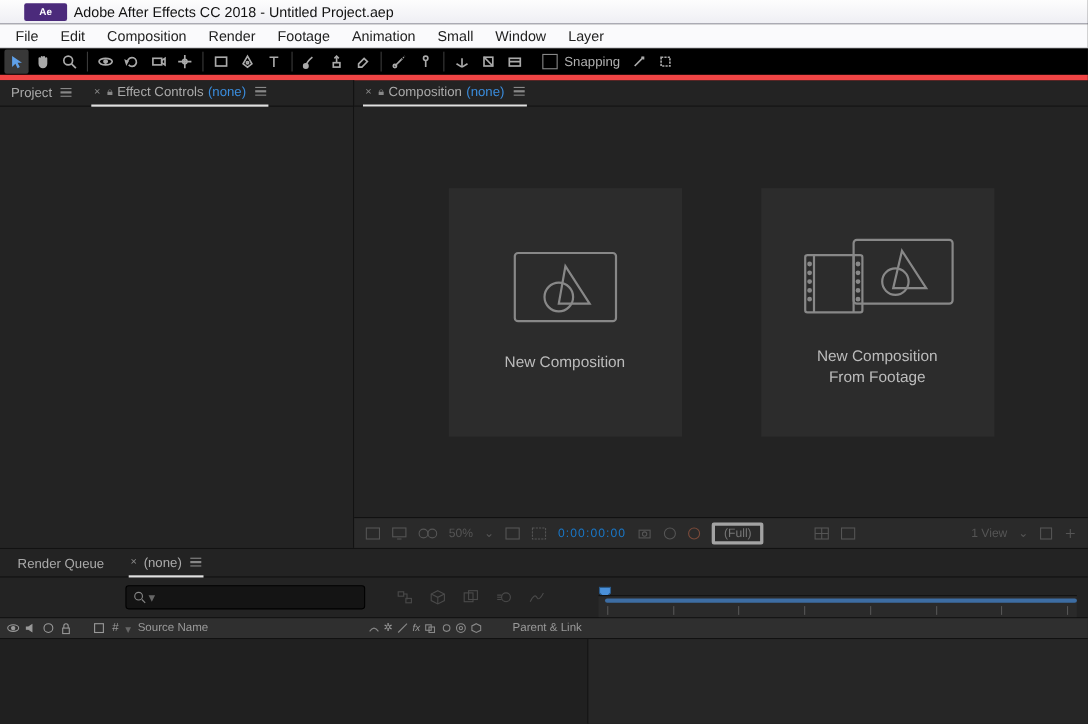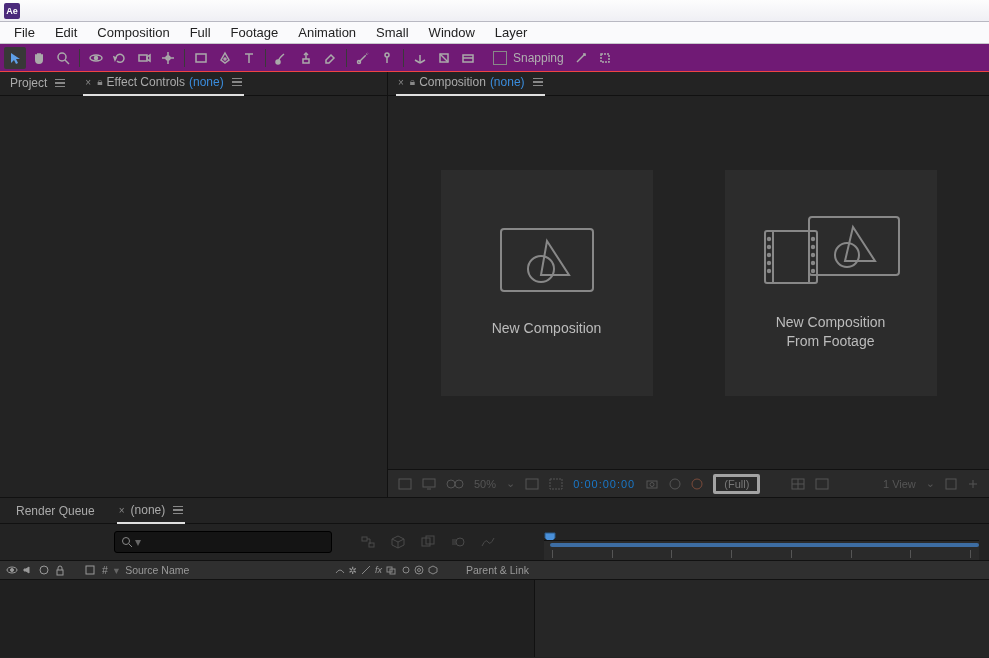--- a/index.html
+++ b/index.html
@@ -7,7 +7,7 @@
 
 
 .title-bar { height: 22px; background: linear-gradient(#fdfdfd,#efeff4); display: flex; align-items: center; padding: 0 4px; border-bottom: 1px solid #b8b8c2; }
-.ae-logo { width: 16px; height: 16px; background: #4b2a7b; color: #fff; font-size: 9px; font-weight: bold; display: flex; align-items: center; justify-content: center; border-radius: 2px; margin-right: 6px; }
+.ae-logo { width: 39px; height: 16px; background: #4b2a7b; color: #fff; font-size: 9px; font-weight: bold; display: flex; align-items: center; justify-content: center; border-radius: 2px; margin-right: 6px; margin-left: 18px; }
 .title-text { color: #111; font-size: 13px; }
 
 

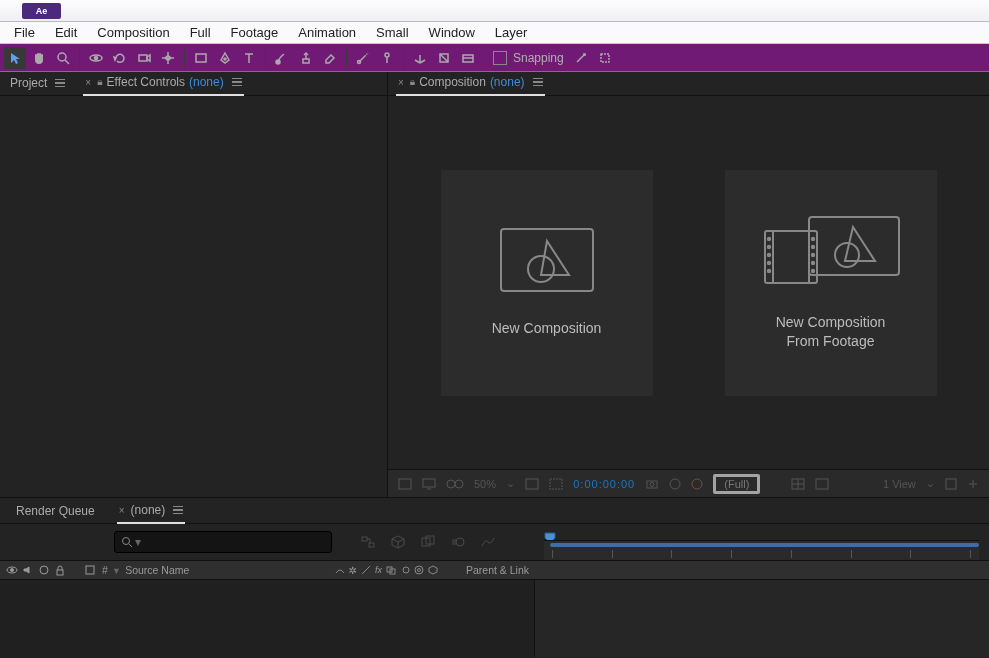--- a/index.html
+++ b/index.html
@@ -85,6 +85,7 @@
 
 <div class="title-bar">
   <div class="ae-logo">Ae</div>
+  <div class="title-text">Adobe After Effects CC 2018 - Untitled Project.aep</div>
 </div>
 
 <div class="menu-bar">

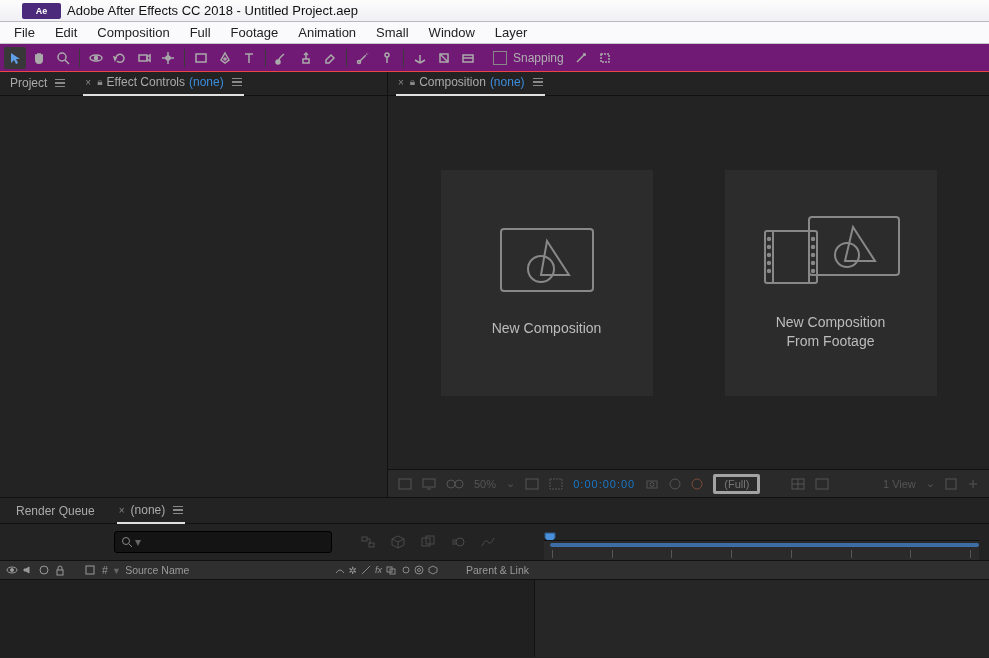--- a/index.html
+++ b/index.html
@@ -92,7 +92,7 @@
   <div class="menu-item">File</div>
   <div class="menu-item">Edit</div>
   <div class="menu-item">Composition</div>
-  <div class="menu-item">Full</div>
+  <div class="menu-item">Render</div>
   <div class="menu-item">Footage</div>
   <div class="menu-item">Animation</div>
   <div class="menu-item">Small</div>

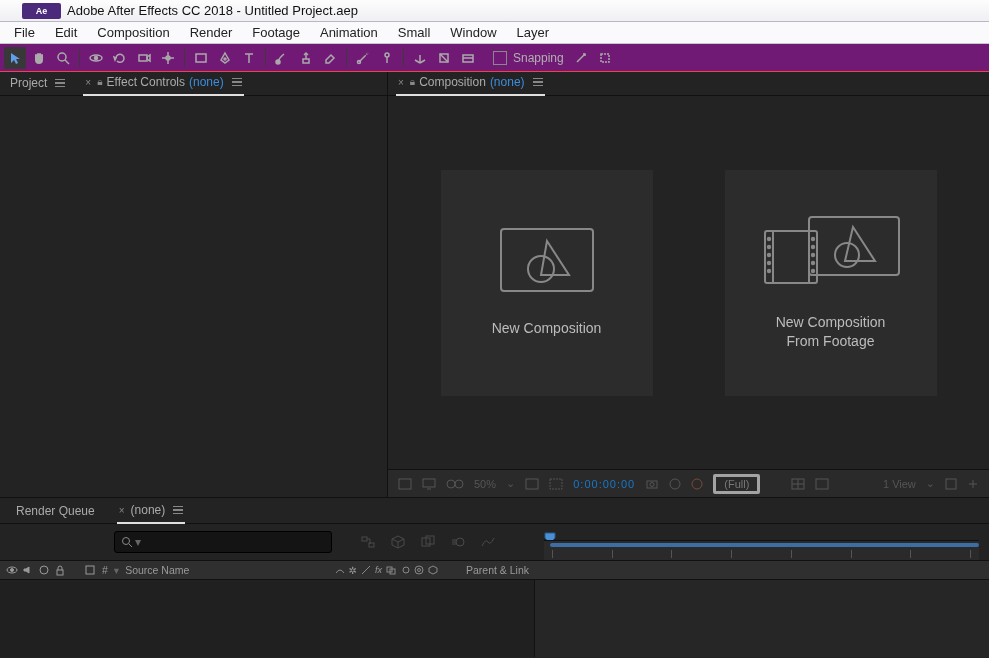--- a/index.html
+++ b/index.html
@@ -15,7 +15,7 @@
 .menu-item { padding: 2px 10px; color: #222; font-size: 13px; cursor: default; }
 
 
-.toolbar { height: 28px; background: #701a75; border-bottom: 1px solid #ef4444; display: flex; align-items: center; padding: 12px 4px; gap: 2px; }
+.toolbar { height: 28px; background: #000000; border-bottom: 5px solid #ef4444; display: flex; align-items: center; padding: 12px 4px; gap: 2px; }
 .tool-btn { width: 22px; height: 22px; display: flex; align-items: center; justify-content: center; border-radius: 2px; cursor: pointer; }
 .tool-btn.active { background: #383838; }
 .tool-sep { width: 1px; height: 18px; background: #3a3a3a; margin: 0 3px; }

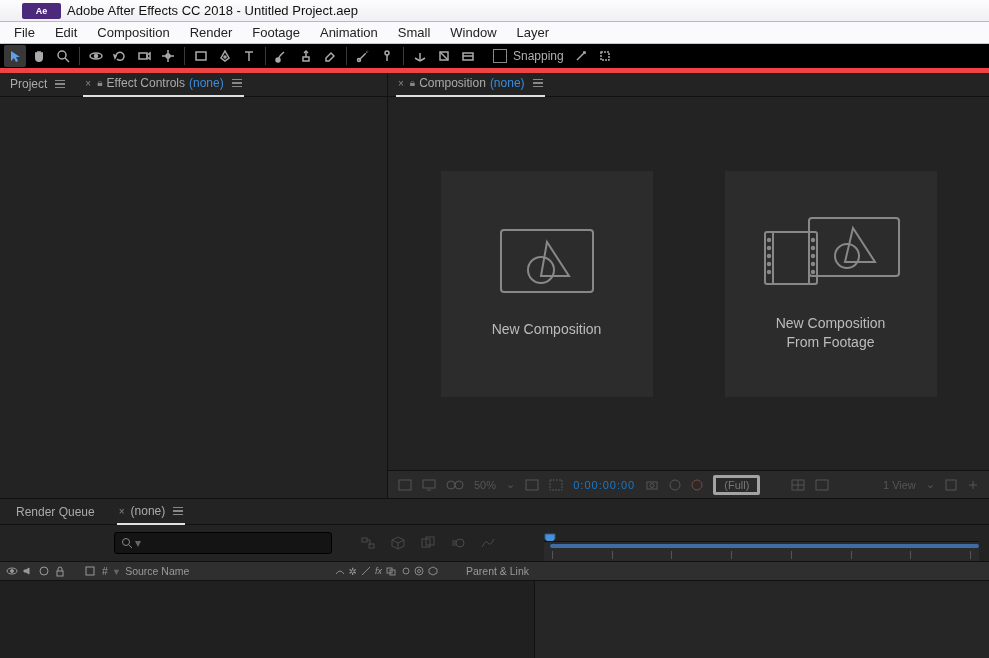--- a/index.html
+++ b/index.html
@@ -30,7 +30,7 @@
 
 
 .main-area { display:flex; height: 425px; }
-.left-panels { width: 388px; background:#232323; border-right:1px solid #111;text-align:center; }
+.left-panels { width: 322px; background:#232323; border-right:1px solid #111;text-align:center; }
 .right-panels { flex:1; display:flex; flex-direction:column; }
 
 .panel-tabs { height: 24px; display:flex; align-items:flex-end; padding: 0 8px; gap: 16px; border-bottom: 1px solid #111; }

